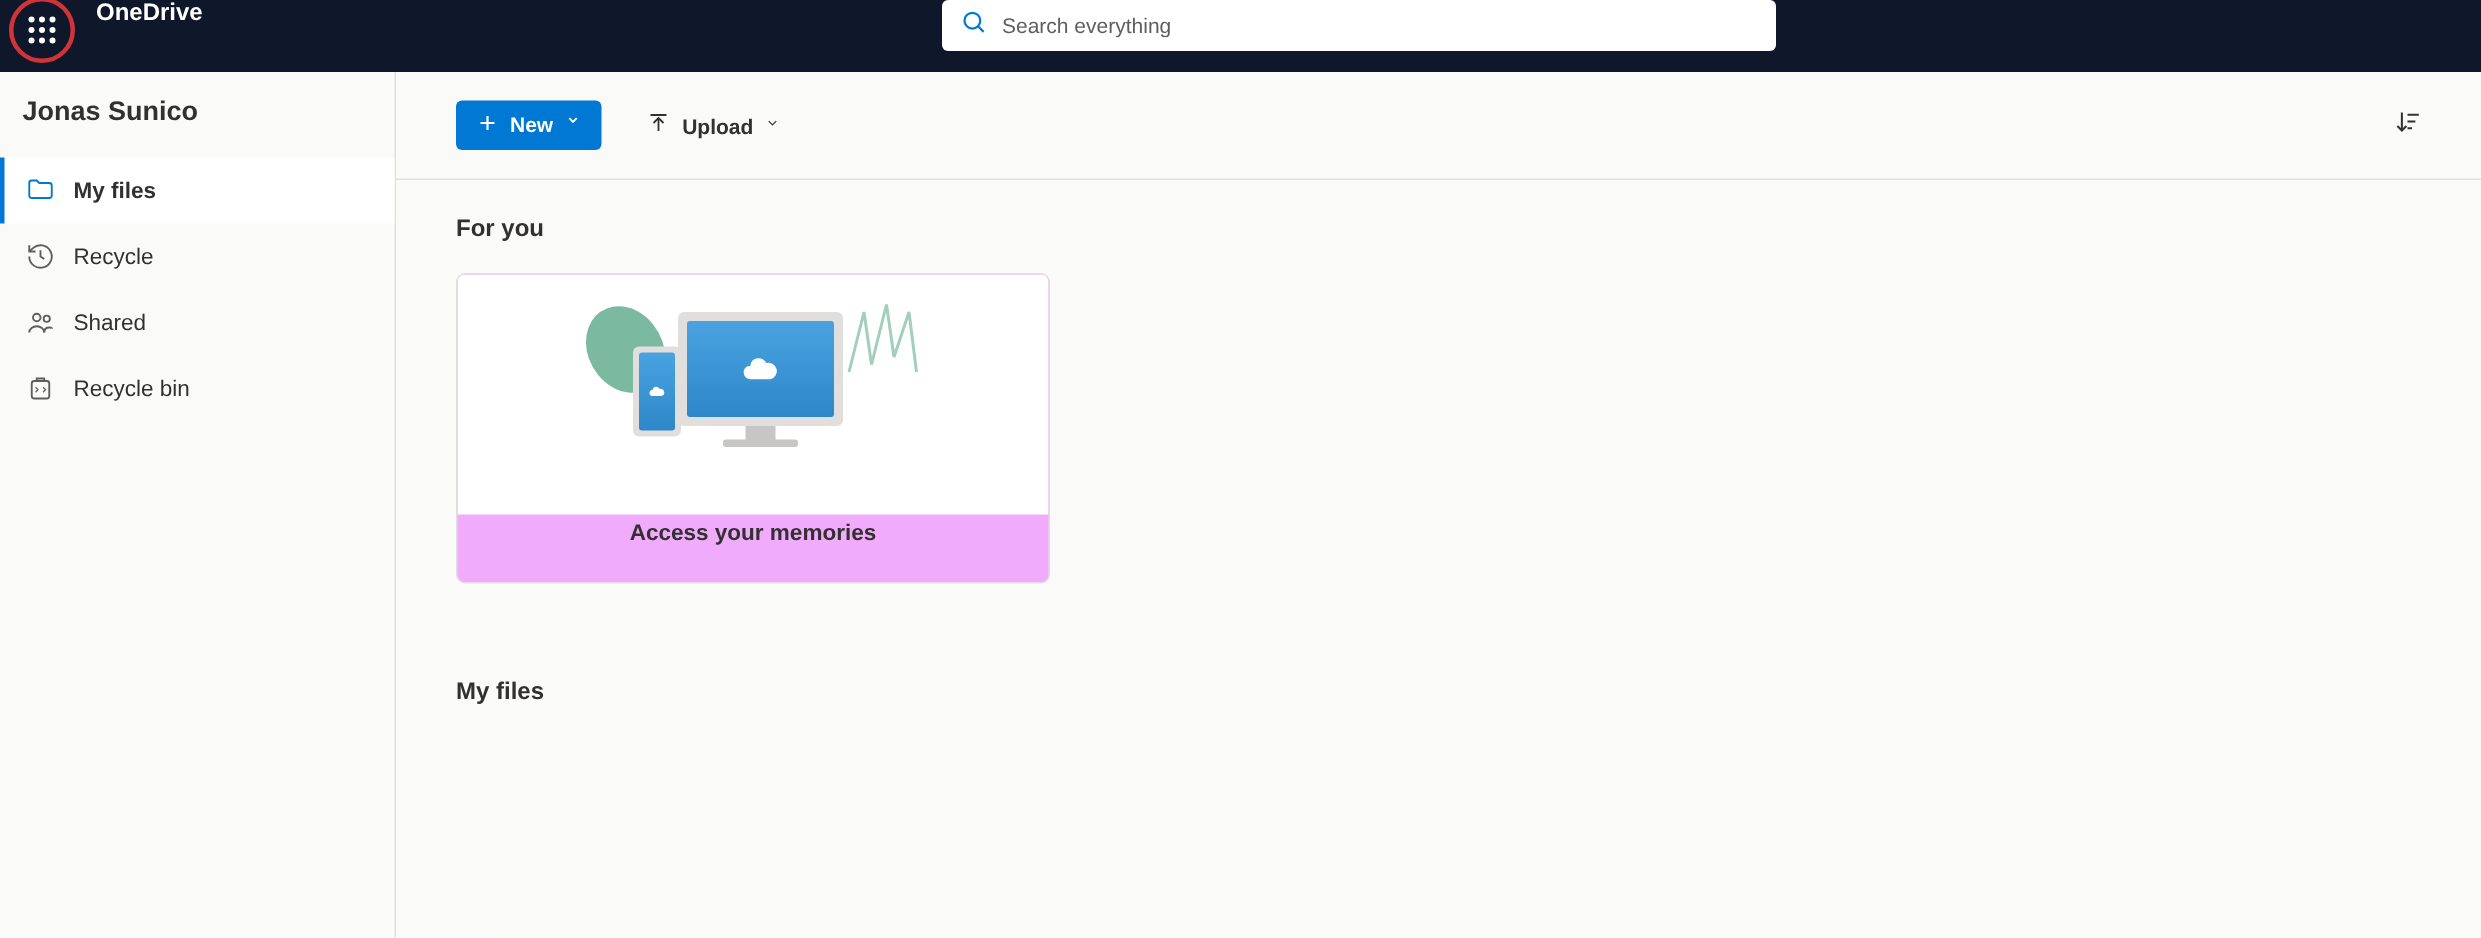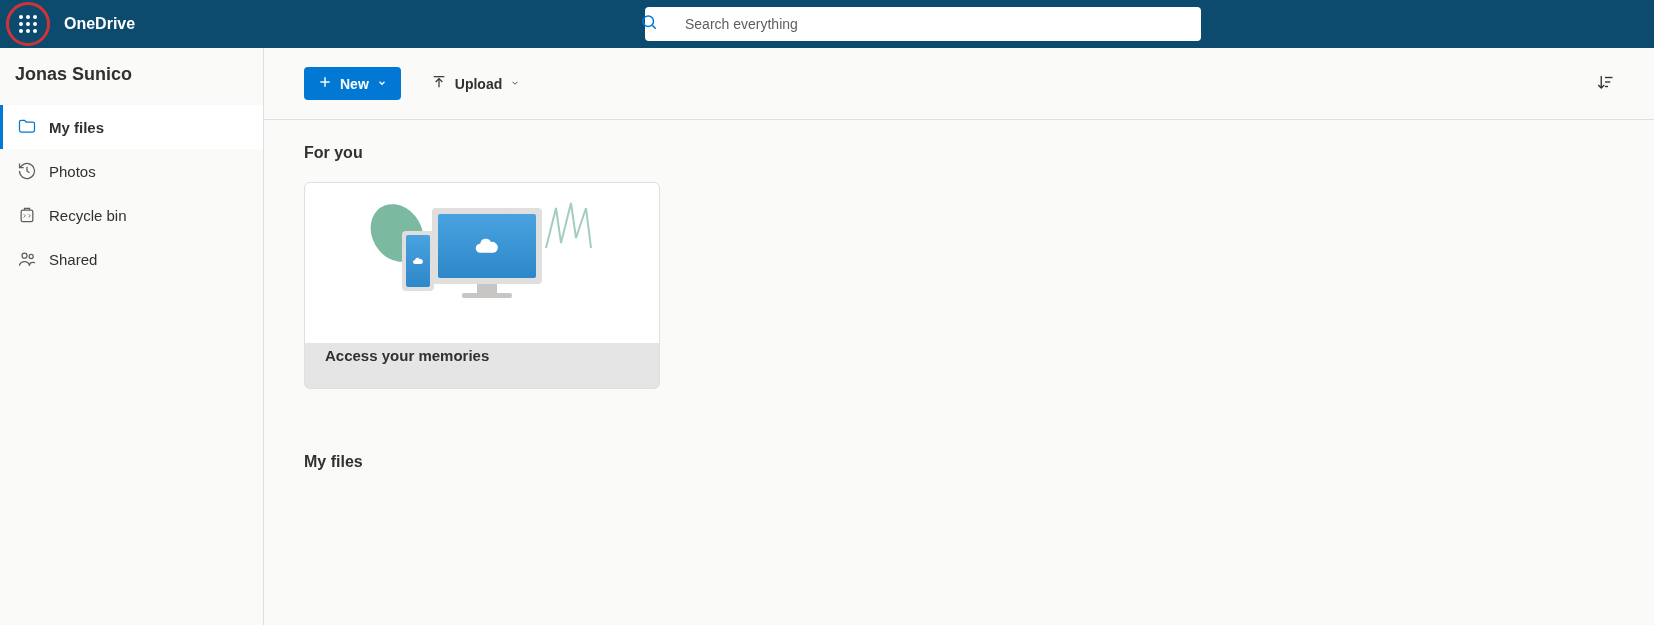--- a/index.html
+++ b/index.html
@@ -15,10 +15,9 @@
       overflow: hidden;
     }
     .header {
-      background: #0c4a6e;
+      background: #0f172a;
       height: 48px;
       display: flex;
-      align-items: center;
       padding: 0 8px;
       position: relative;
     }

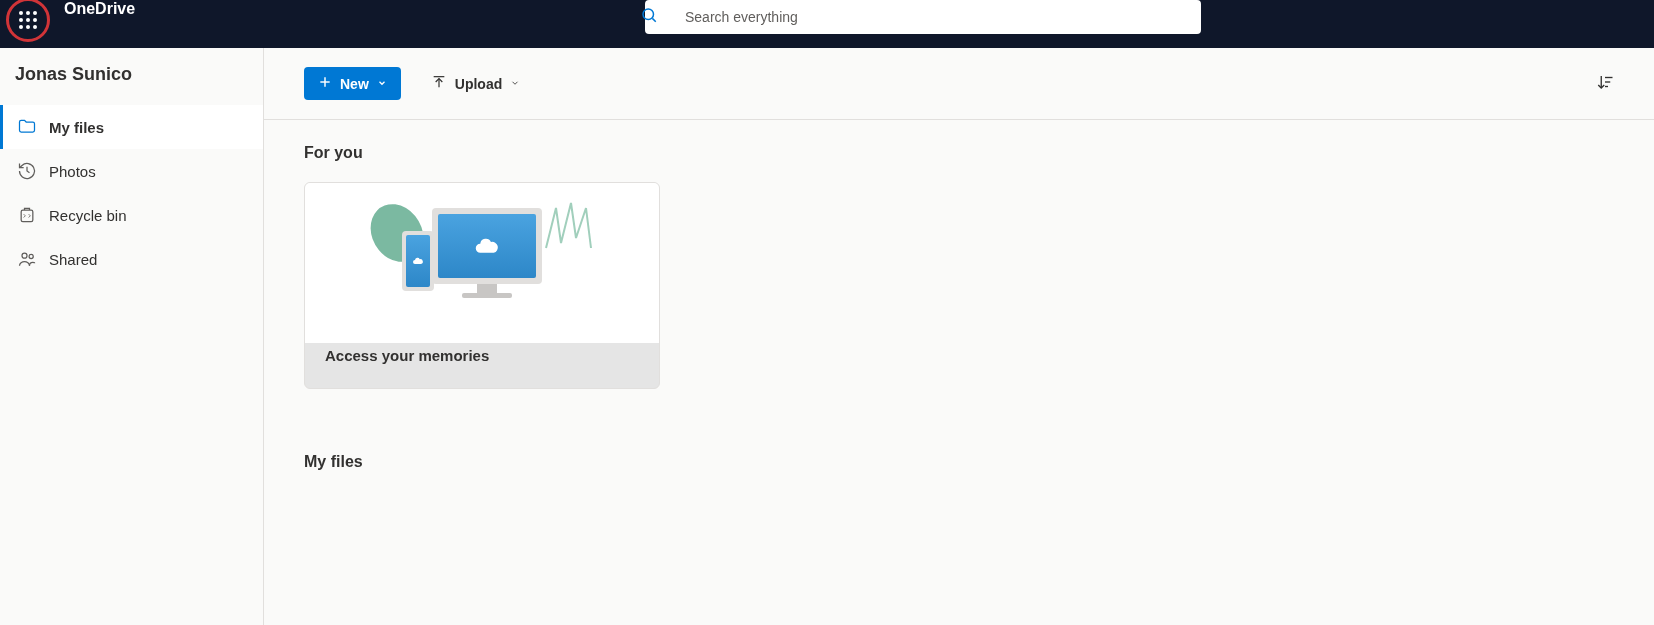--- a/index.html
+++ b/index.html
@@ -71,7 +71,6 @@
       font-size: 14px;
       outline: none;
       color: #323130;
-      margin-left: 17px;
     }
     .search-box::placeholder {
       color: #605e5c;

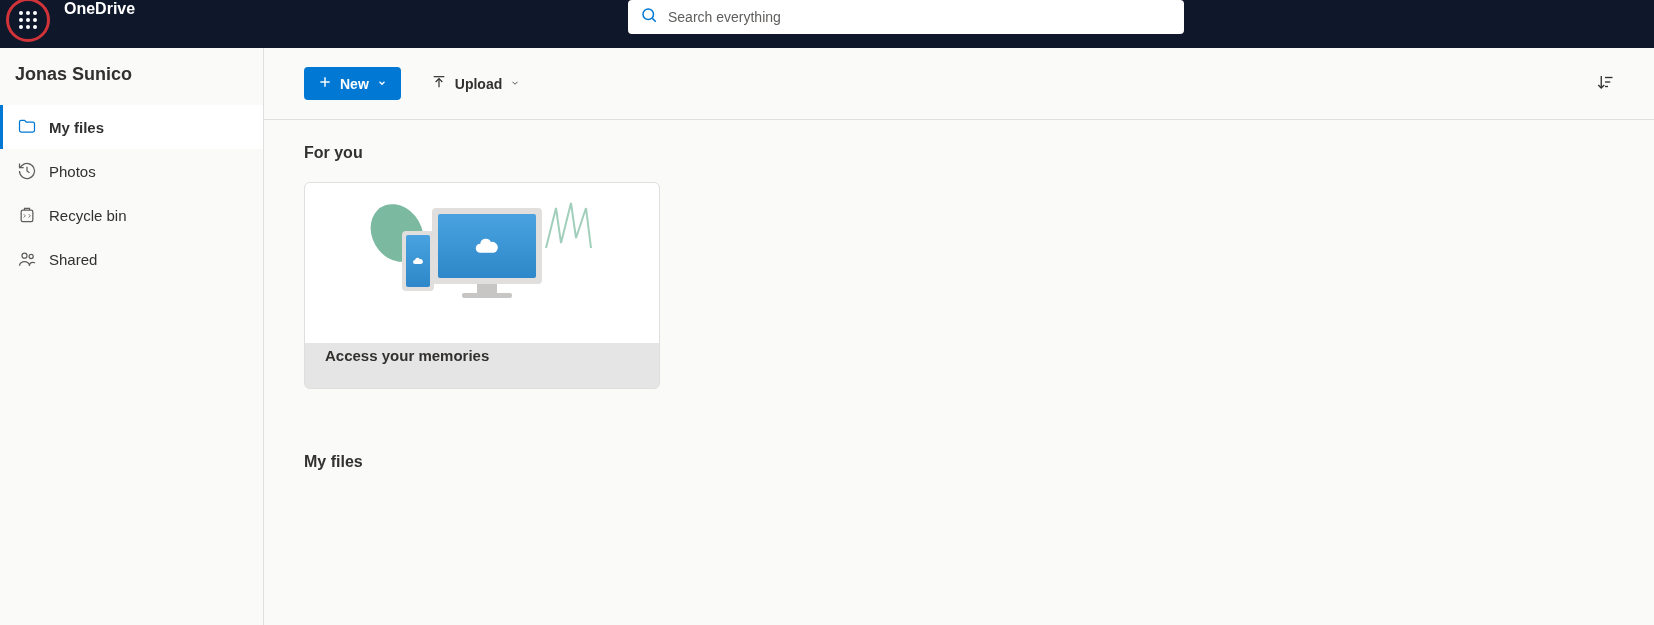--- a/index.html
+++ b/index.html
@@ -146,7 +146,7 @@
       font-size: 14px;
       font-weight: 600;
       display: flex;
-      align-items: center;
+      align-items: flex-start;
       cursor: pointer;
       gap: 8px;
     }

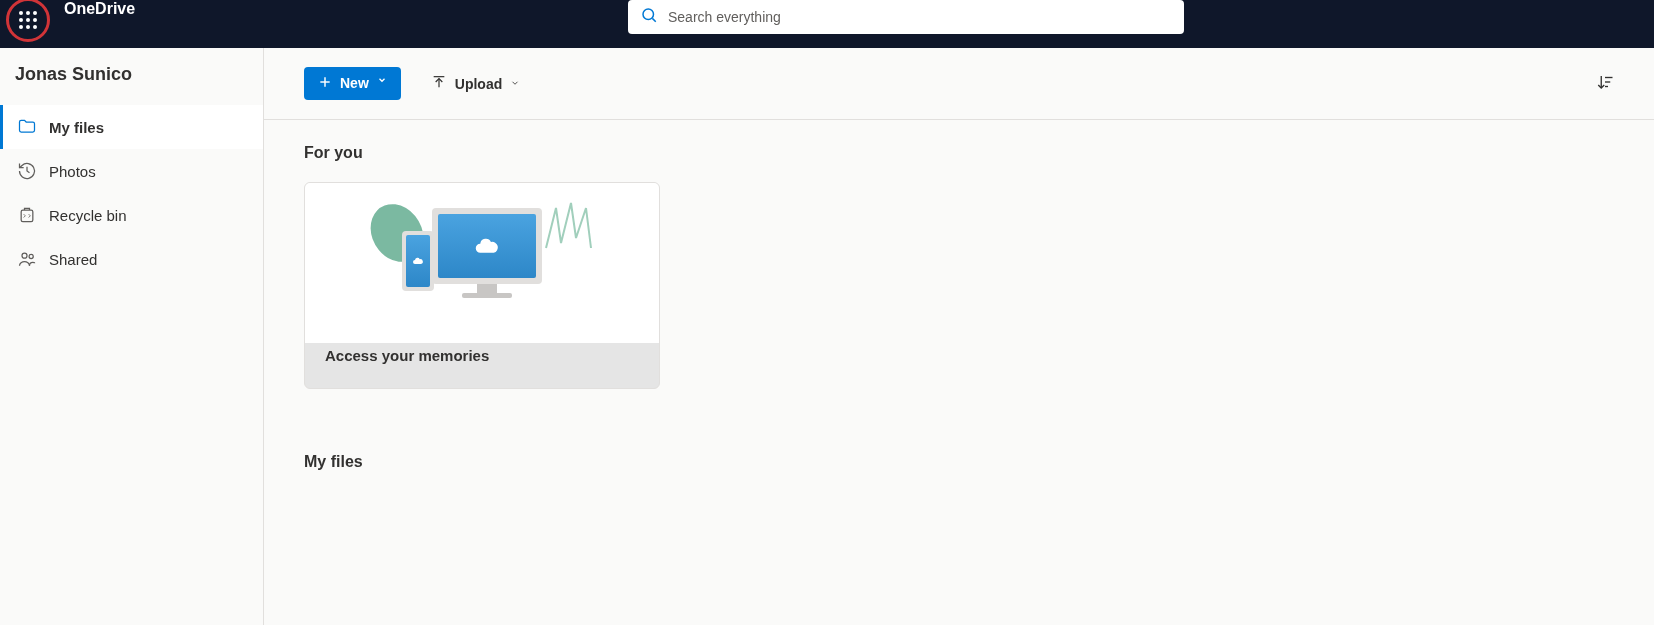--- a/index.html
+++ b/index.html
@@ -351,7 +351,7 @@
           <polyline points="12 7 12 12 15 14"></polyline>
         </svg>
       </span>
-      <span class="nav-label">Photos</span>
+      <span class="nav-label">Recycle</span>
     </div>
 
 

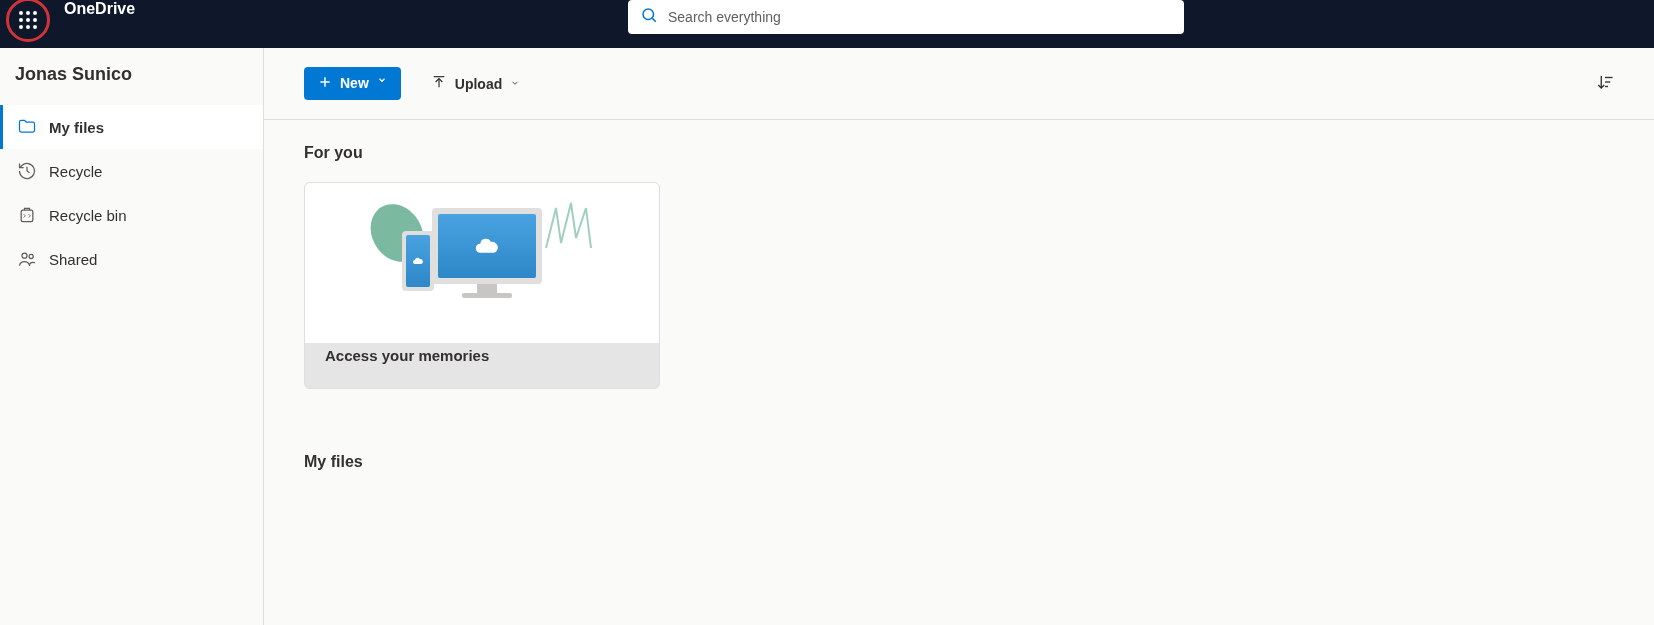--- a/index.html
+++ b/index.html
@@ -358,17 +358,6 @@
     <div class="nav-item">
       <span class="nav-icon">
         <svg width="20" height="20" viewBox="0 0 24 24" fill="none" stroke="#605e5c" stroke-width="1.5">
-          <rect x="5" y="6" width="14" height="14" rx="2"></rect>
-          <path d="M9 6V4h6v2"></path>
-          <path d="M8 11l2 2-2 2 M14 11l2 2-2 2" stroke-width="1"></path>
-        </svg>
-      </span>
-      <span class="nav-label">Recycle bin</span>
-    </div>
-
-    <div class="nav-item">
-      <span class="nav-icon">
-        <svg width="20" height="20" viewBox="0 0 24 24" fill="none" stroke="#605e5c" stroke-width="1.5">
           <circle cx="9" cy="8" r="3"></circle>
           <circle cx="17" cy="9" r="2.5"></circle>
           <path d="M3 20c0-3 3-5 6-5s6 2 6 5"></path>
@@ -376,6 +365,17 @@
         </svg>
       </span>
       <span class="nav-label">Shared</span>
+    </div>
+
+    <div class="nav-item">
+      <span class="nav-icon">
+        <svg width="20" height="20" viewBox="0 0 24 24" fill="none" stroke="#605e5c" stroke-width="1.5">
+          <rect x="5" y="6" width="14" height="14" rx="2"></rect>
+          <path d="M9 6V4h6v2"></path>
+          <path d="M8 11l2 2-2 2 M14 11l2 2-2 2" stroke-width="1"></path>
+        </svg>
+      </span>
+      <span class="nav-label">Recycle bin</span>
     </div>
   </div>
 

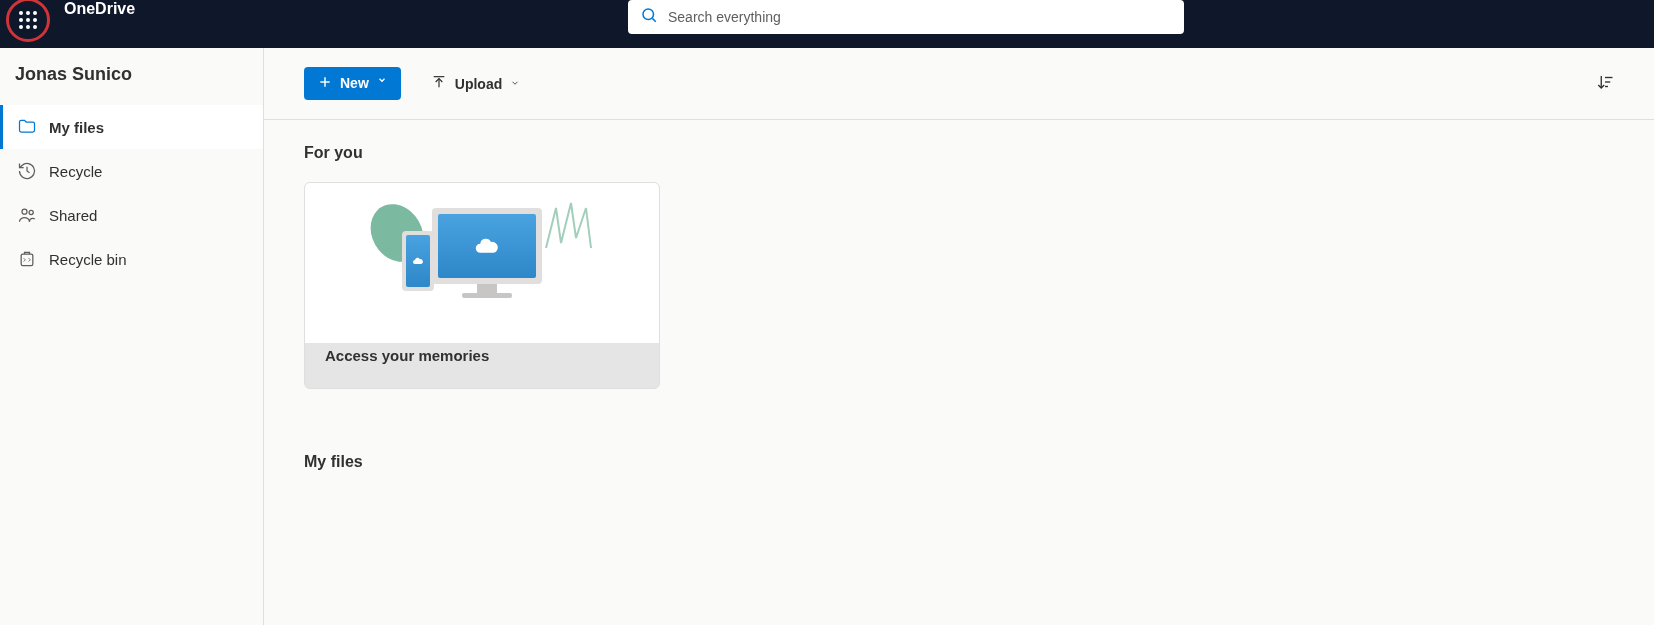--- a/index.html
+++ b/index.html
@@ -181,12 +181,13 @@
       margin-bottom: 20px;
     }
     .memory-card {
-      width: 356px;
+      width: 396px;
       border: 1px solid #e1dfdd;
       border-radius: 6px;
-      background: #e5e5e5;
+      background: #f0abfc;
       overflow: hidden;
       cursor: pointer;
+      text-align: center;
     }
     .memory-illustration {
       height: 160px;

